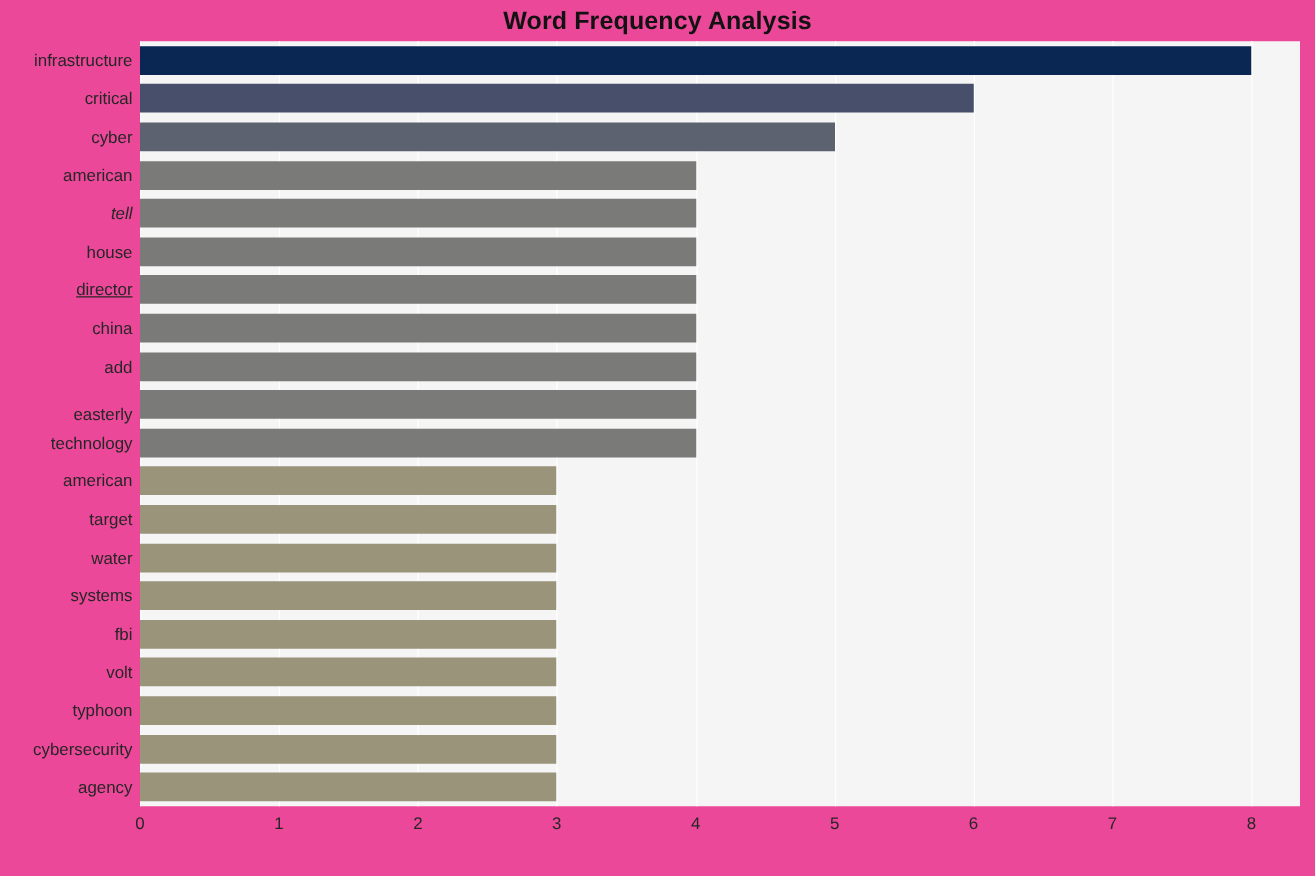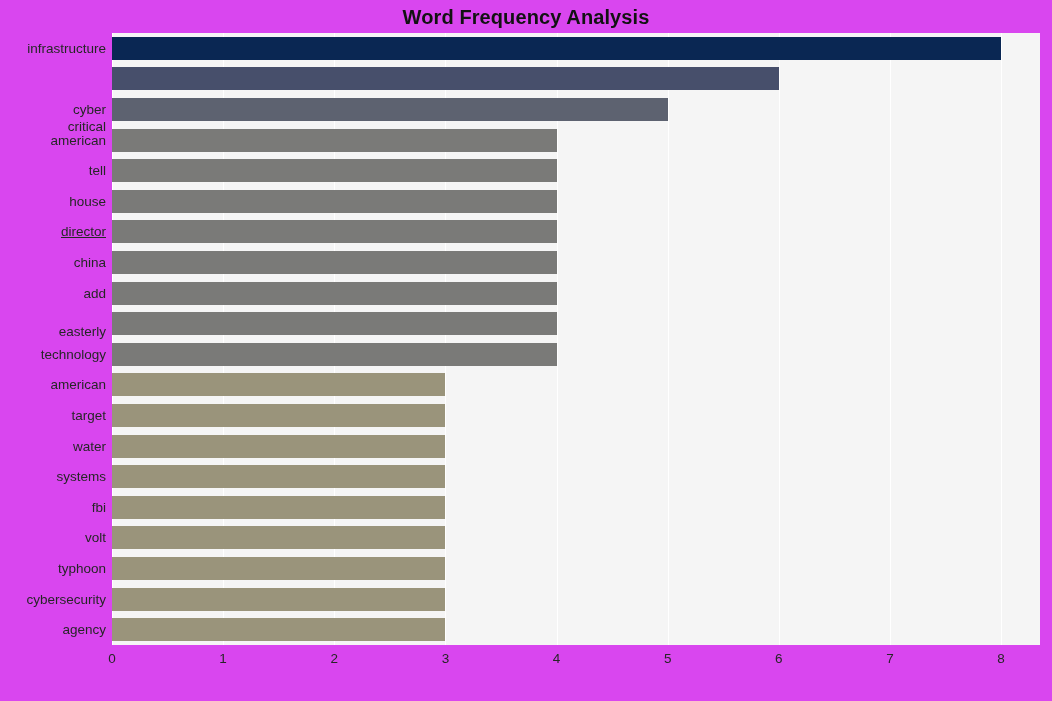--- a/index.html
+++ b/index.html
@@ -17,7 +17,7 @@
     position: relative;
     width: 1052px;
     height: 701px;
-    background: #d946ef;
+    background: #ec4899;
   }
   #chart-title {
     position: absolute;

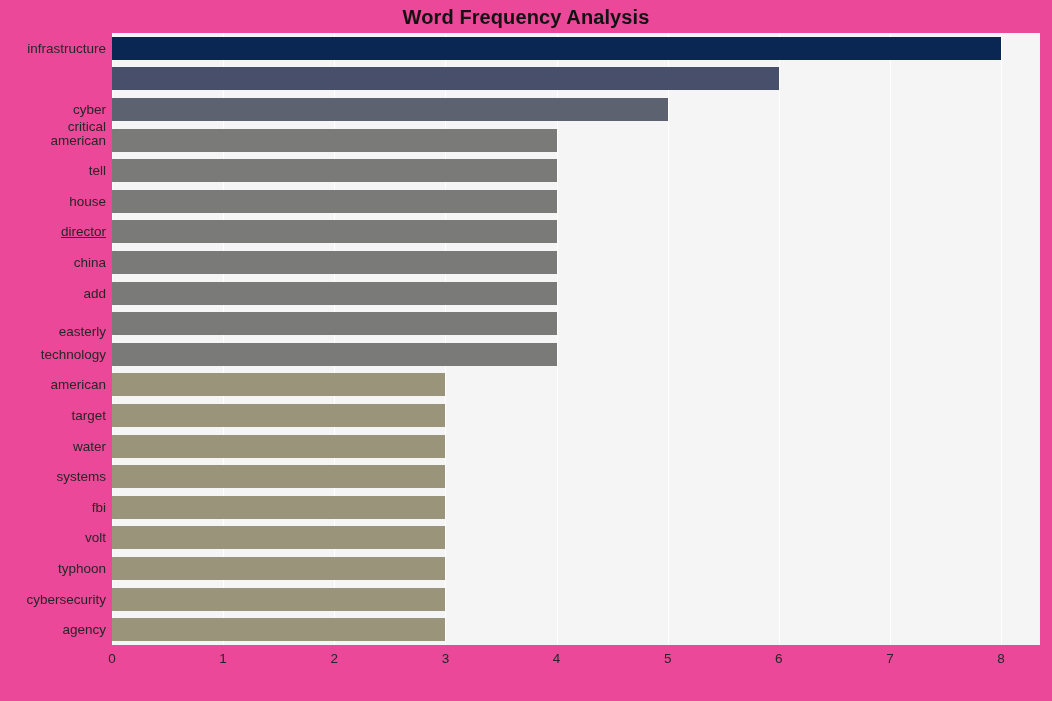--- a/index.html
+++ b/index.html
@@ -147,7 +147,7 @@
 
   <div id="ylabels">
       <div class="ytick-label" style="top: 3.8px; margin-left: 12px;">infrastructure</div>
-      <div class="ytick-label" style="top: 34.4px; margin-top: 48px;">critical</div>
+      <div class="ytick-label" style="top: 34.4px;">critical</div>
       <div class="ytick-label" style="top: 65px;">cyber</div>
       <div class="ytick-label" style="top: 95.6px;">american</div>
       <div class="ytick-label" style="top: 126.2px;">tell</div>

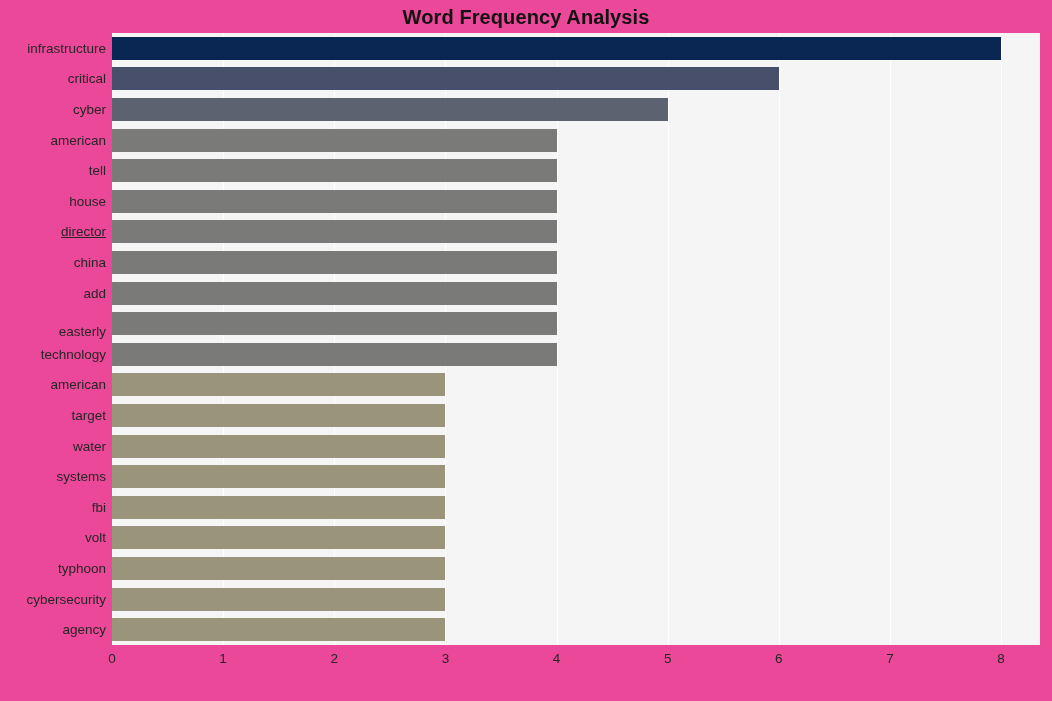--- a/index.html
+++ b/index.html
@@ -150,7 +150,7 @@
       <div class="ytick-label" style="top: 34.4px;">critical</div>
       <div class="ytick-label" style="top: 65px;">cyber</div>
       <div class="ytick-label" style="top: 95.6px;">american</div>
-      <div class="ytick-label" style="top: 126.2px;">tell</div>
+      <div class="ytick-label" style="top: 126.2px; font-style: italic;">tell</div>
       <div class="ytick-label" style="top: 156.8px; padding-left: 13px;">house</div>
       <div class="ytick-label" style="top: 187.4px; text-decoration: underline;">director</div>
       <div class="ytick-label" style="top: 218px;">china</div>

